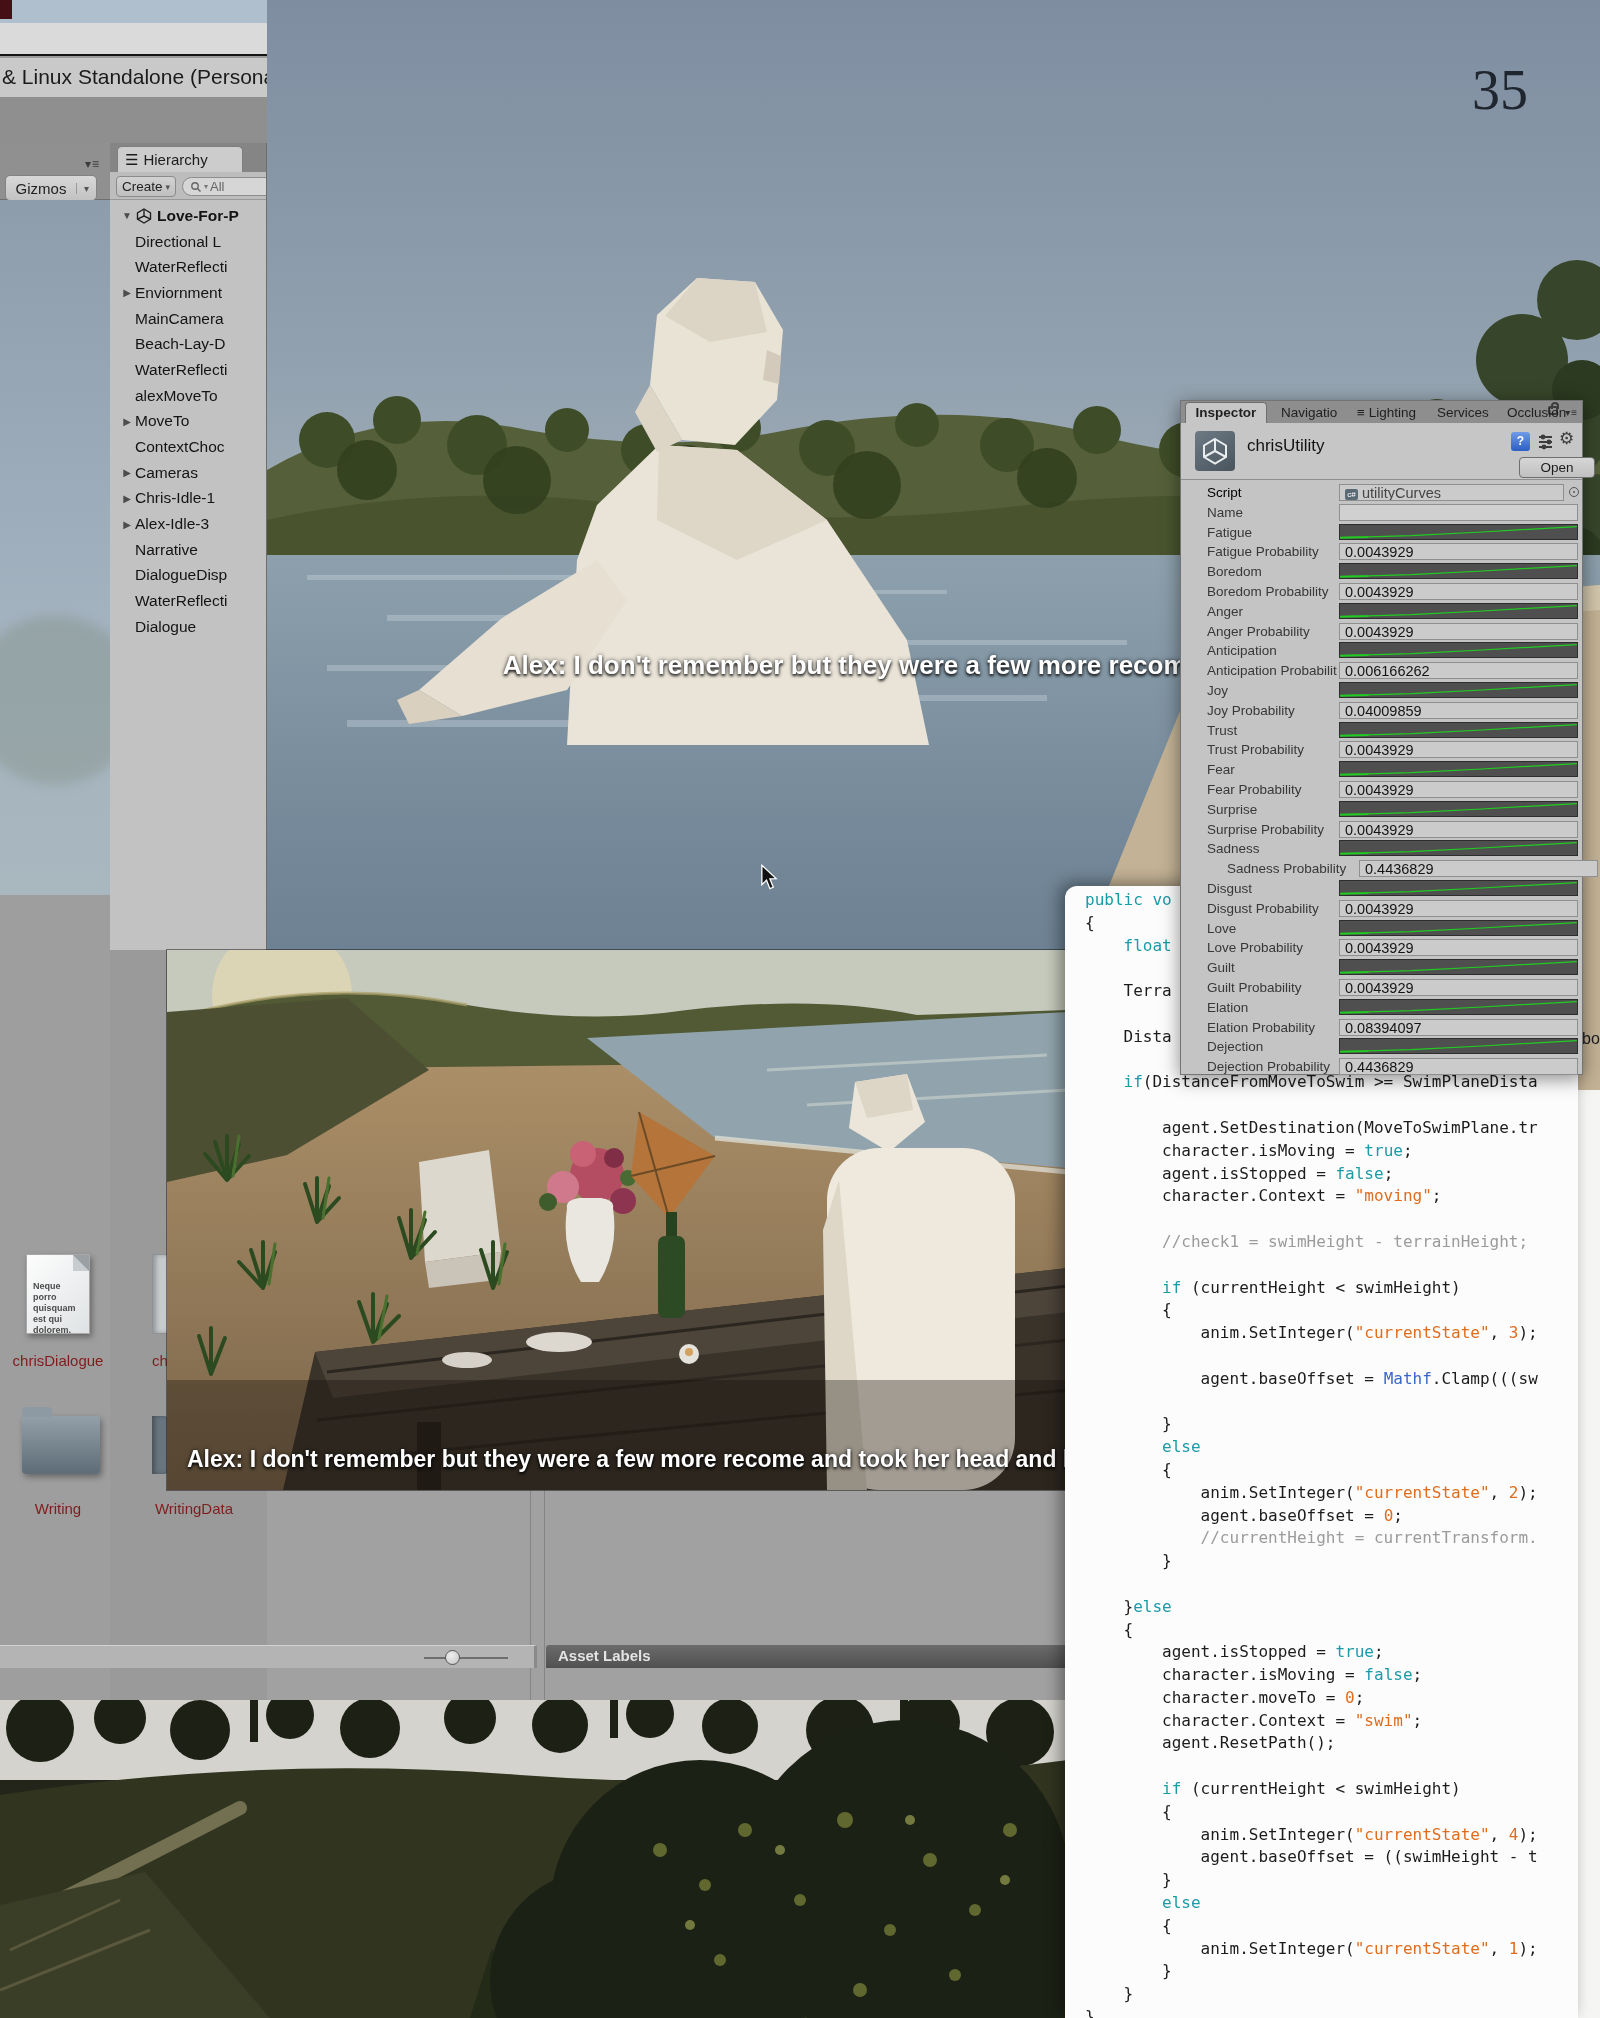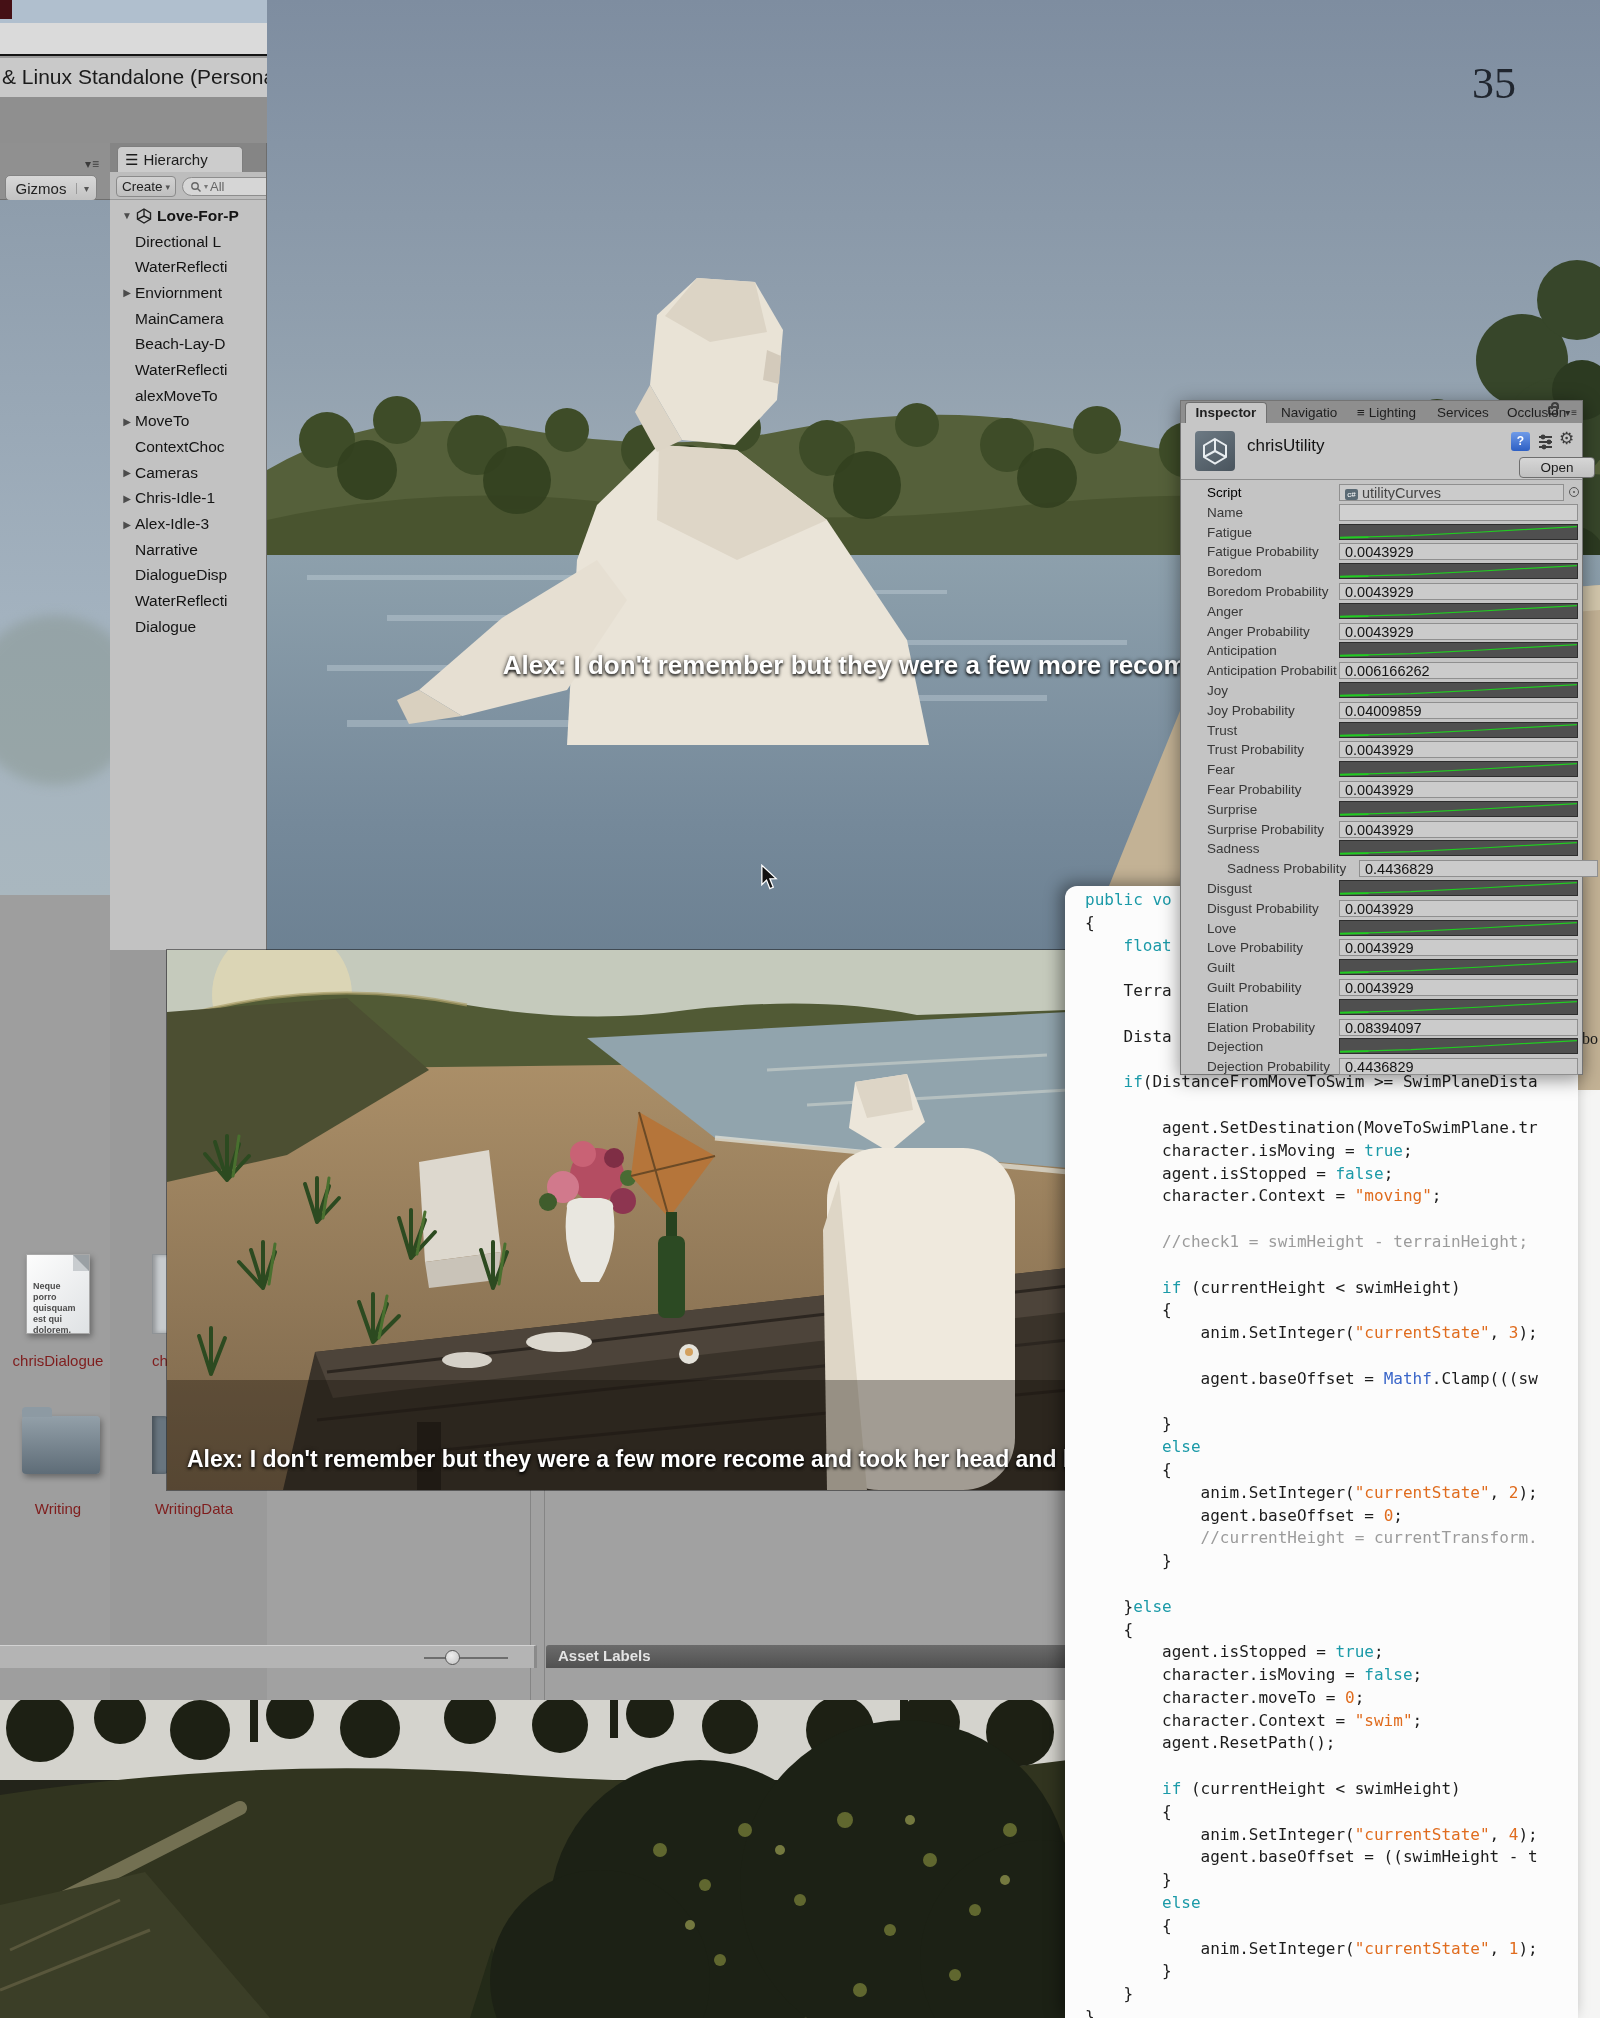--- a/index.html
+++ b/index.html
@@ -81,7 +81,7 @@
   .subtitle{position:absolute;text-align:center;color:#fff;font-weight:bold;white-space:nowrap;
       text-shadow:0 2px 3px rgba(0,0,0,.85),0 0 4px rgba(0,0,0,.6);}
   .sub-top{left:0;top:650px;width:100%;font-size:26px;}
-  .pagenum{position:absolute;left:1205px;top:58px;font-family:"Liberation Serif",serif;font-size:44px;color:#20262f;text-align:center;}
+  .pagenum{position:absolute;left:1205px;top:58px;font-family:"Liberation Serif",serif;font-size:56px;color:#20262f;text-align:center;}
   .game-beach{left:167px;top:950px;width:901px;height:540px;overflow:hidden;background:#b7a588;outline:1px solid rgba(20,20,20,.5);}
   .sub-beach{left:20px;top:496px;width:1200px;text-align:left;font-size:23px;}
 

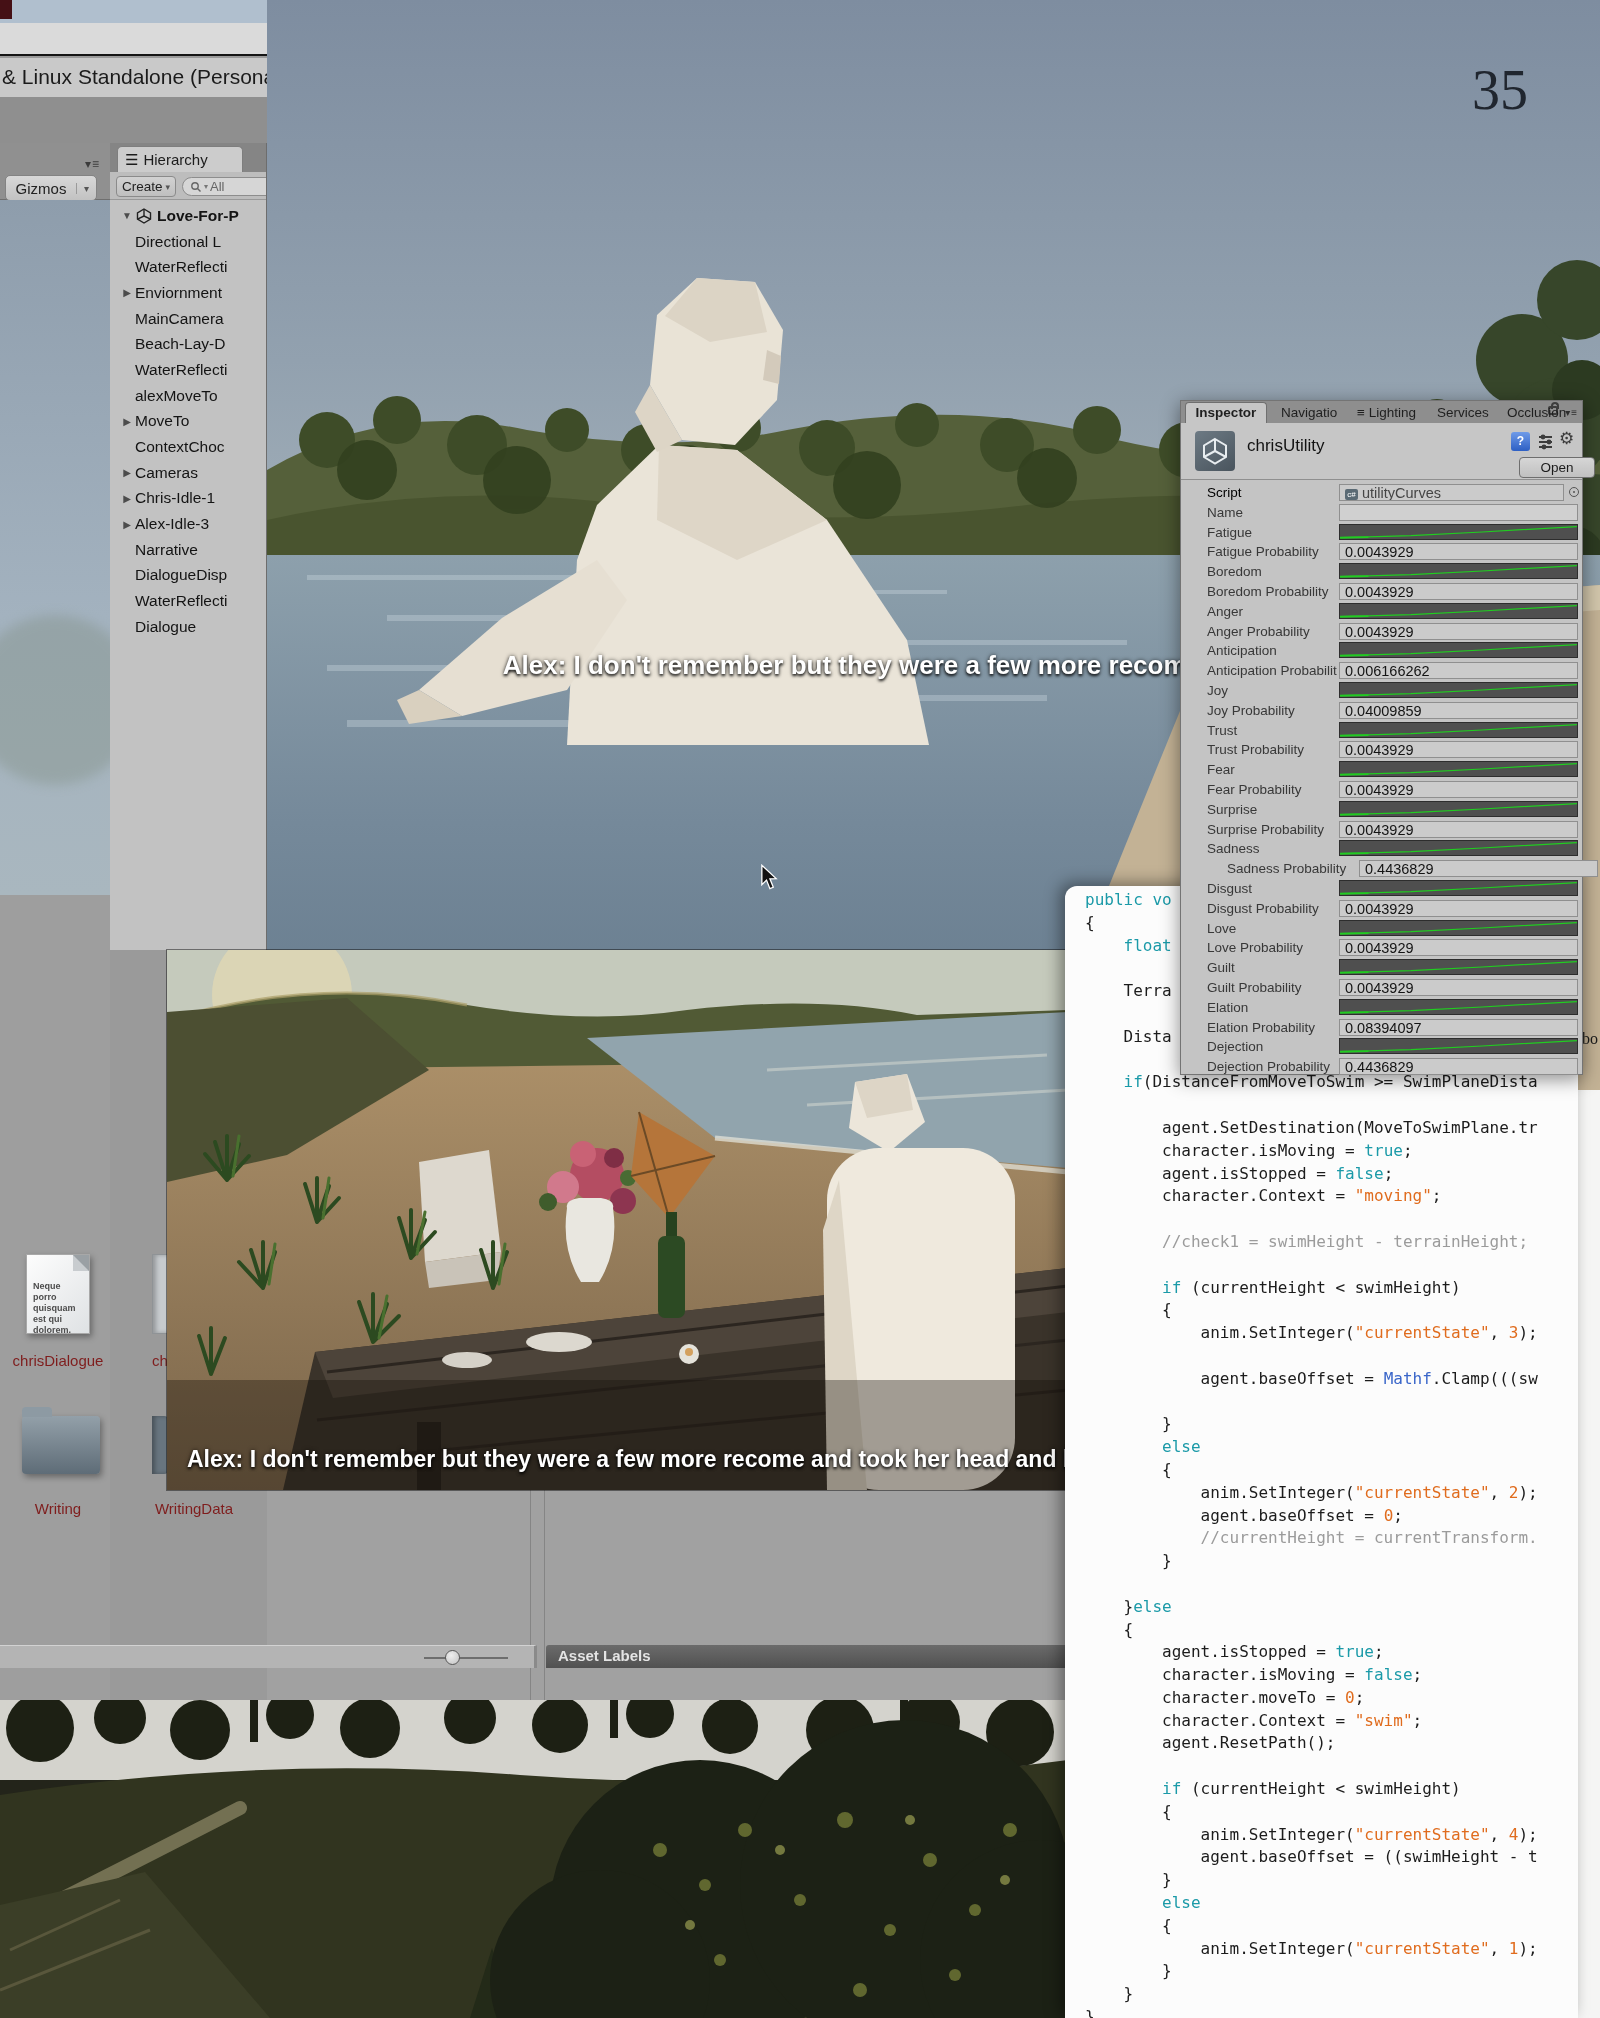--- a/index.html
+++ b/index.html
@@ -98,7 +98,7 @@
   .code .c{color:var(--cmt,#9b9b9b);}
   .code .t{color:var(--typ,#3a66c9);}
   .pagewhite{left:1578px;top:1090px;width:22px;height:928px;background:#f5f5f4;}
-  .codefrag{left:1582px;top:1030px;font-family:Liberation Serif, serif;font-size:16px;color:#1c1c1c;}
+  .codefrag{left:1582px;top:1030px;font-family:Liberation Sans, sans-serif;font-size:16px;color:#1c1c1c;}
 
   
   .insp{left:1180px;top:400px;width:403px;height:675px;background:#c4c4c4;border:1px solid #747474;

